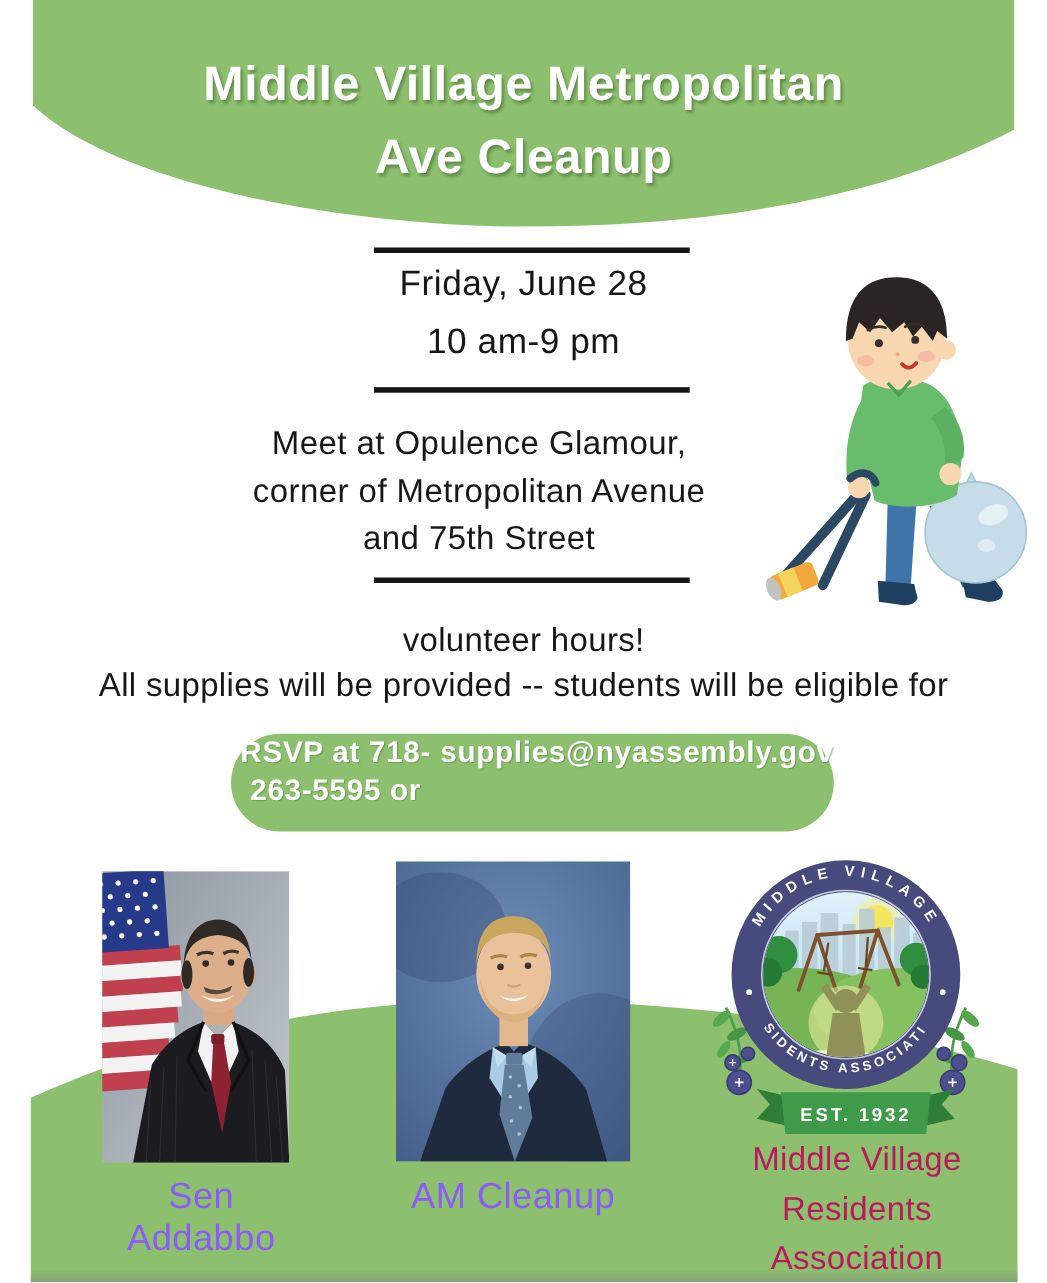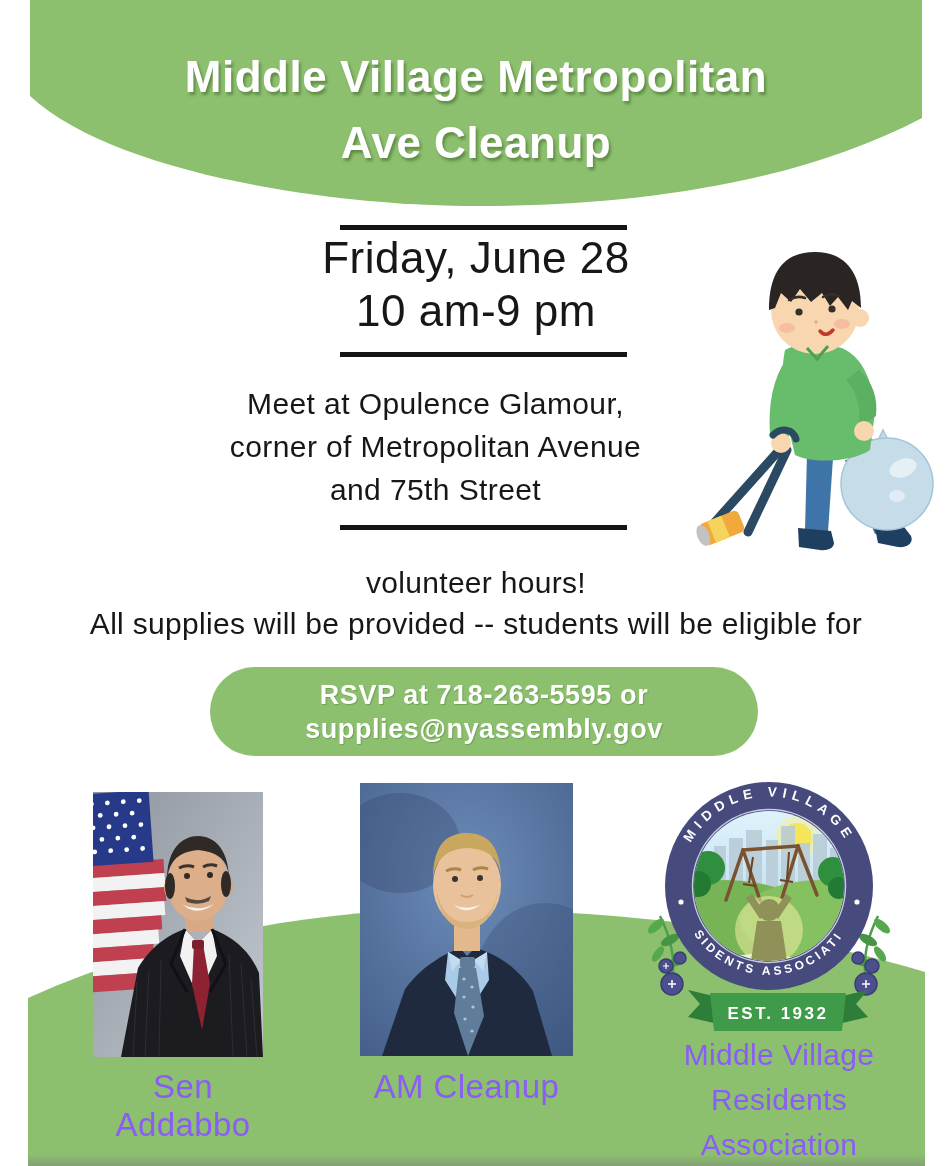--- a/index.html
+++ b/index.html
@@ -23,7 +23,7 @@
 
   
   .schedule{position:absolute;top:231px;left:0;width:952px;text-align:center;
-    font-size:44px;line-height:53px;letter-spacing:.5px;color:#171717;}
+    font-size:32px;line-height:53px;letter-spacing:.5px;color:#171717;}
   .location{position:absolute;top:382px;left:0;width:871px;text-align:center;
     font-size:30px;line-height:43px;letter-spacing:.4px;color:#171717;}
   .note{position:absolute;top:562px;left:0;width:952px;text-align:center;

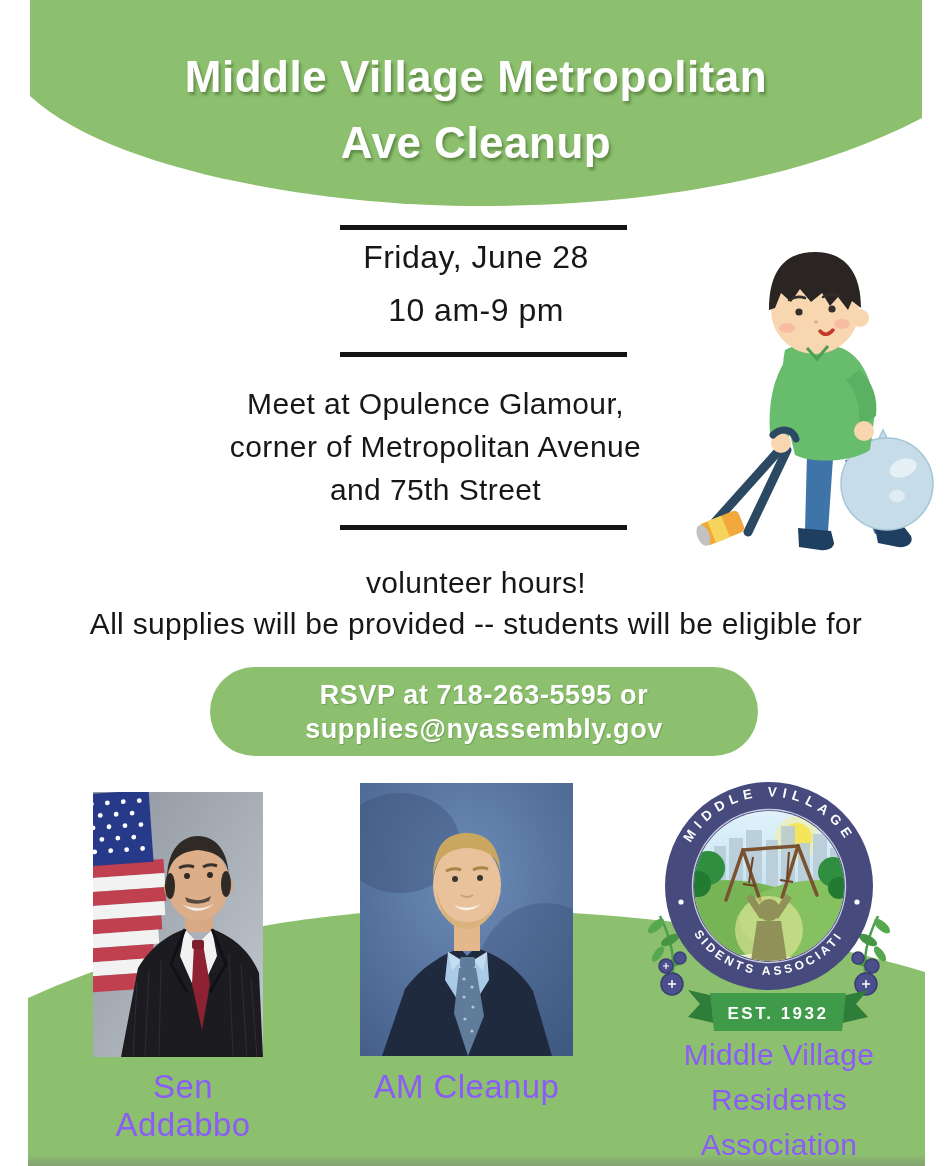--- a/index.html
+++ b/index.html
@@ -34,7 +34,7 @@
     position:absolute;left:210px;top:667px;width:548px;height:89px;border-radius:45px;
     background:#8cc06e;color:#ffffff;text-align:center;font-weight:700;
     font-size:27px;line-height:34px;letter-spacing:.6px;
-    display:flex;flex-direction:column;justify-content:center;
+    display:flex;flex-direction:row;justify-content:center;
     text-shadow:1px 1px 1px rgba(70,110,45,.4);
   }
 

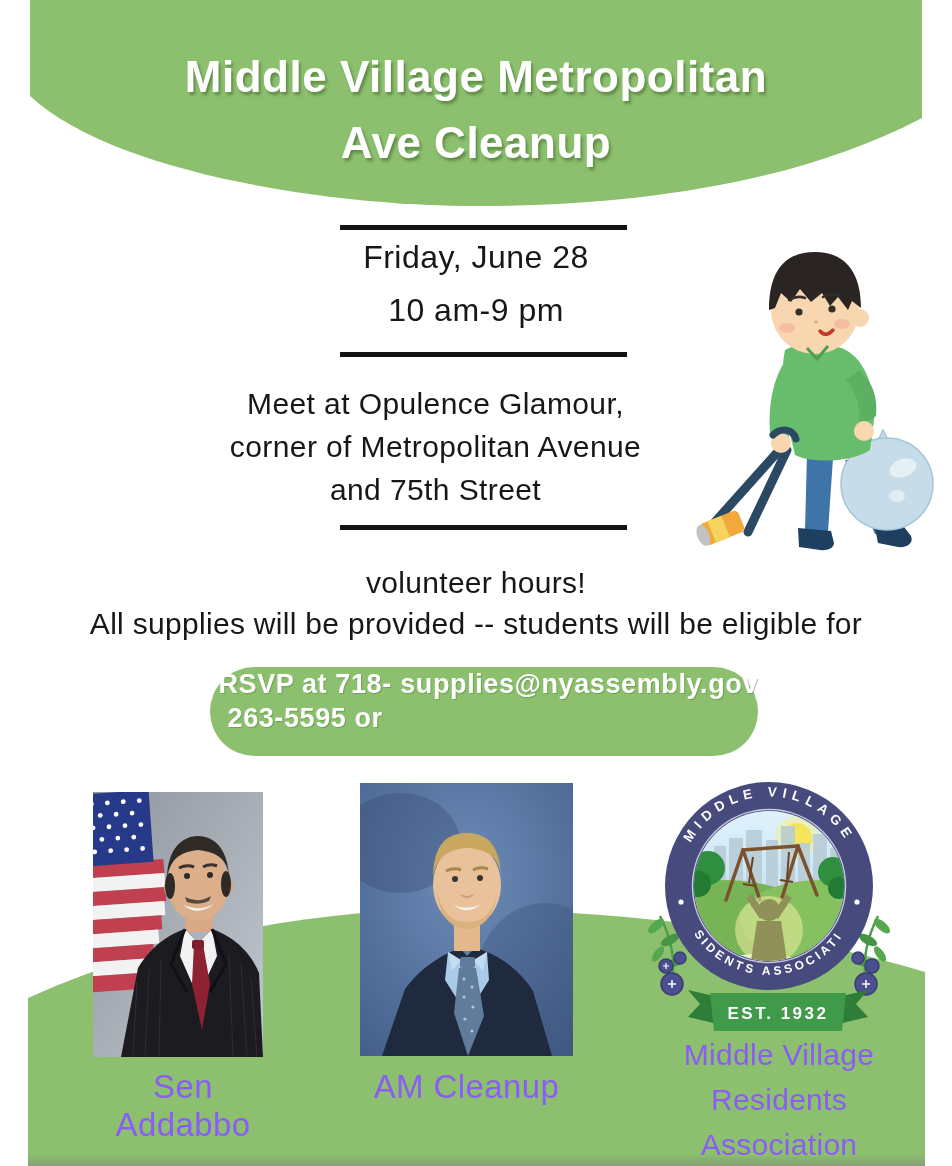--- a/index.html
+++ b/index.html
@@ -47,7 +47,7 @@
 
   .logo-svg{position:absolute;left:630px;top:768px;}
   .logo-caption{position:absolute;left:618px;top:1032px;width:322px;text-align:center;
-    font-size:30px;line-height:45px;letter-spacing:.3px;color:#8b5cf6;}
+    font-size:30px;line-height:45px;letter-spacing:.3px;color:#be185d;}
 
   .hill-svg{position:absolute;left:0;top:890px;}
   .illus-svg{position:absolute;left:635px;top:232px;}

